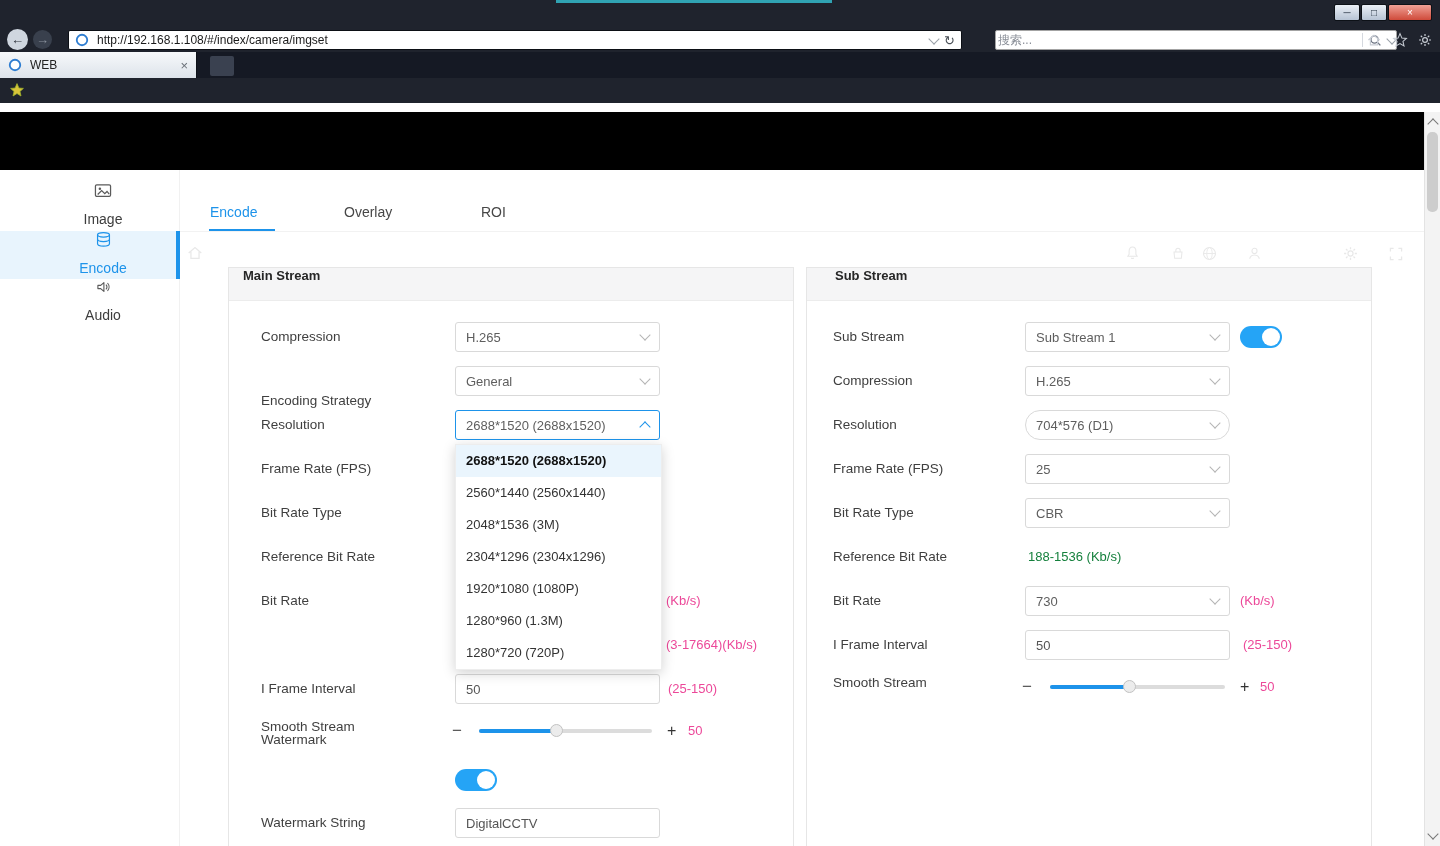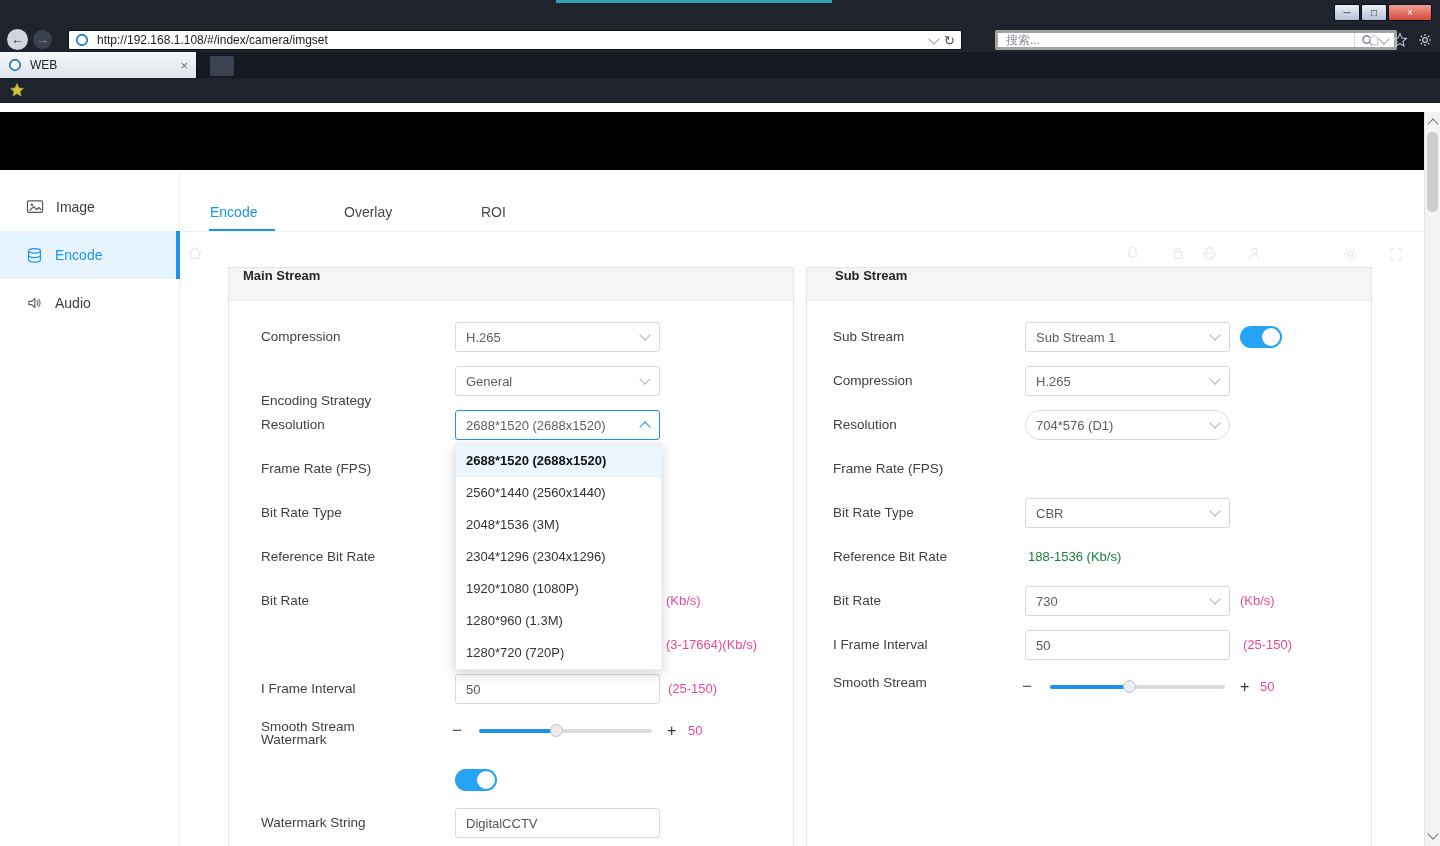--- a/index.html
+++ b/index.html
@@ -20,7 +20,7 @@
              display:flex;align-items:center;padding:0 6px;box-sizing:border-box;gap:6px;border:1px solid #0c0f15;}
   .addrfield input{flex:1;border:none;outline:none;font-size:12px;color:#1a1a1a;font-family:inherit;background:transparent;}
   .searchfield{position:absolute;left:995px;top:2px;width:402px;height:20px;background:#fff;border-radius:2px;
-             display:flex;align-items:center;padding:0 6px;box-sizing:border-box;gap:6px;border:3px solid #a3a3a3;}
+             display:flex;align-items:center;padding:0 0;box-sizing:border-box;gap:6px;border:1px solid #a3a3a3;}
   .searchfield input{flex:1;border:none;outline:none;font-size:12px;color:#333;font-family:inherit;background:transparent;}
   .searchfield input::placeholder{color:#8a8f98;}
   .vsep{width:1px;height:14px;background:#d5d9df;}

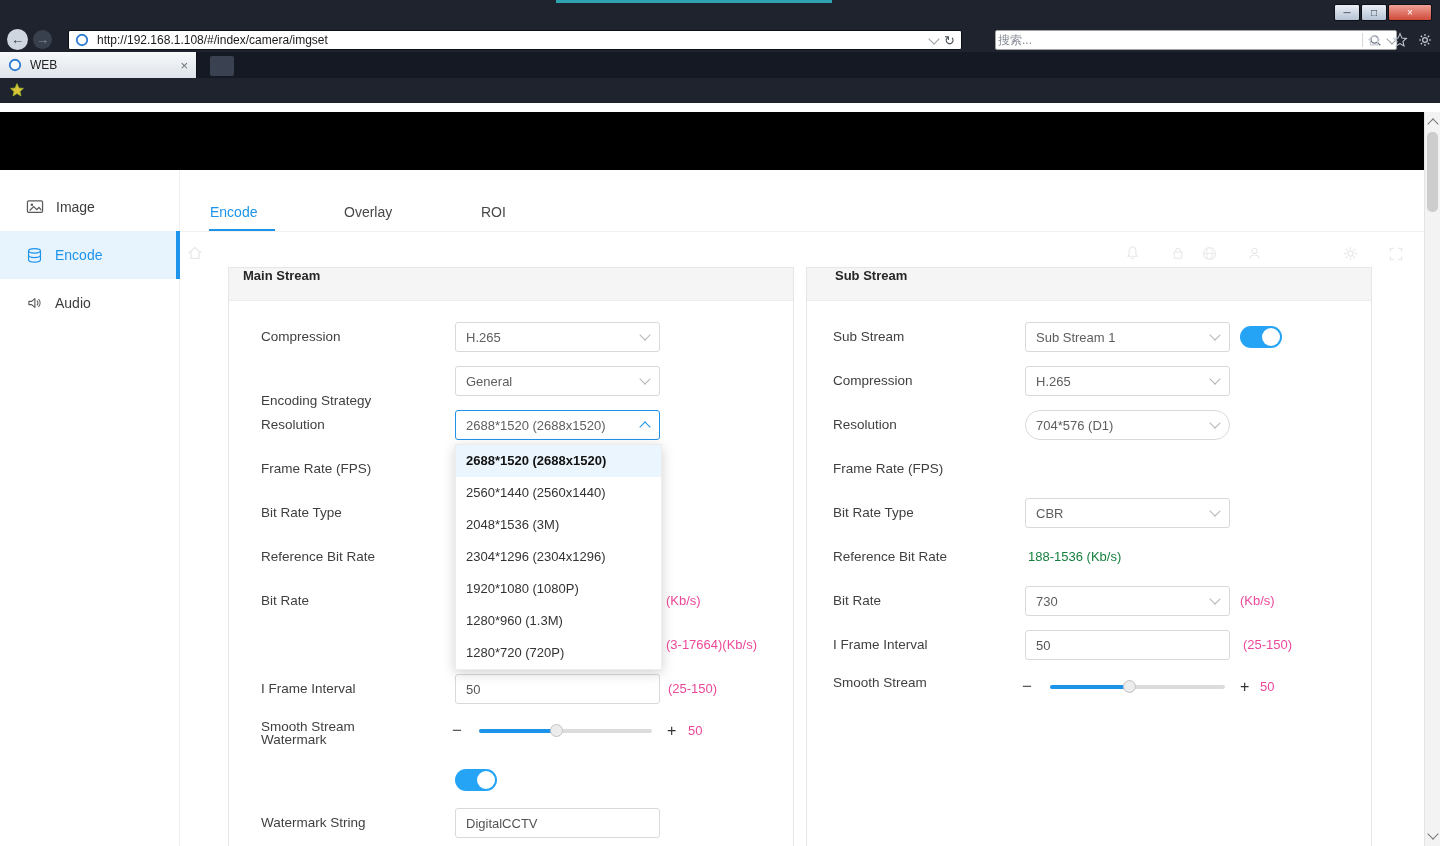--- a/index.html
+++ b/index.html
@@ -45,7 +45,7 @@
   
   .sidebar{position:absolute;left:0;top:170px;width:180px;height:676px;background:#fff;border-right:1px solid #f1f1f1;box-sizing:border-box;}
   .sideitem{position:absolute;left:0;width:180px;height:48px;display:flex;align-items:center;gap:12px;padding-left:26px;box-sizing:border-box;
-            font-size:14px;color:#3d3d3d;cursor:default;}
+            font-size:14px;color:#3d3d3d;cursor:default;flex-direction:column;}
   .sideitem.active{background:#e8f4fd;color:#1d93ea;}
   .sidebar-activebar{position:absolute;left:176px;width:4px;height:48px;background:#1d93ea;}
 

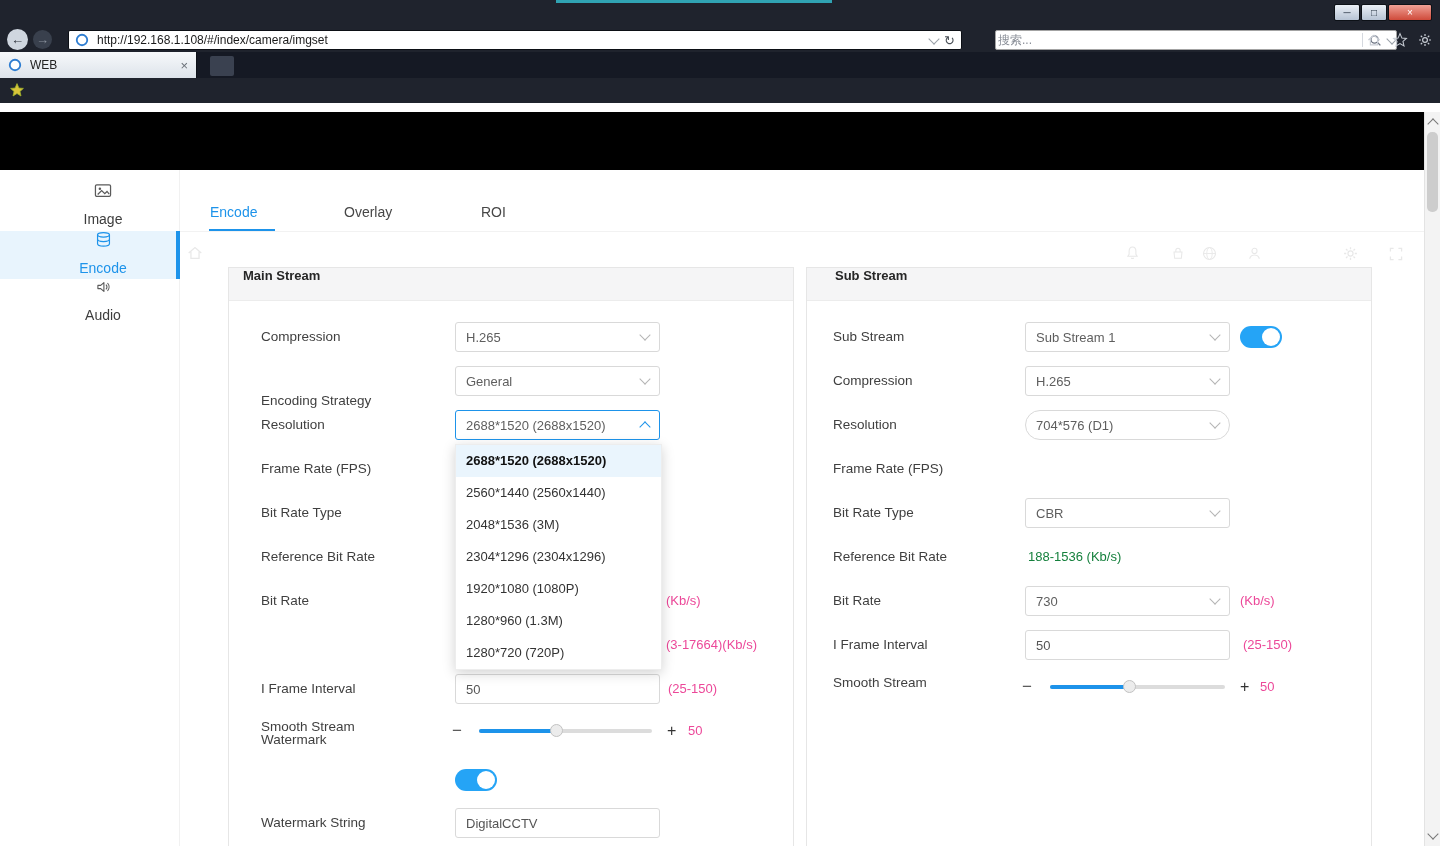--- a/index.html
+++ b/index.html
@@ -339,6 +339,10 @@
   </div>
 
   <div class="lbl" style="left:833px;top:454px;">Frame Rate (FPS)</div>
+  <div class="sel" style="left:1025px;top:454px;">
+    <span class="val">25</span>
+      <span class="cv"></span>
+  </div>
 
   <div class="lbl" style="left:833px;top:498px;">Bit Rate Type</div>
   <div class="sel" style="left:1025px;top:498px;">

